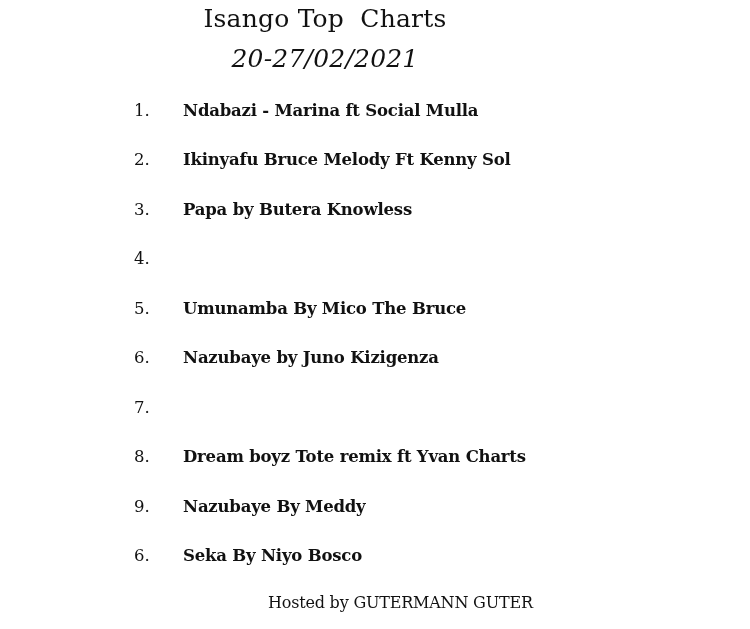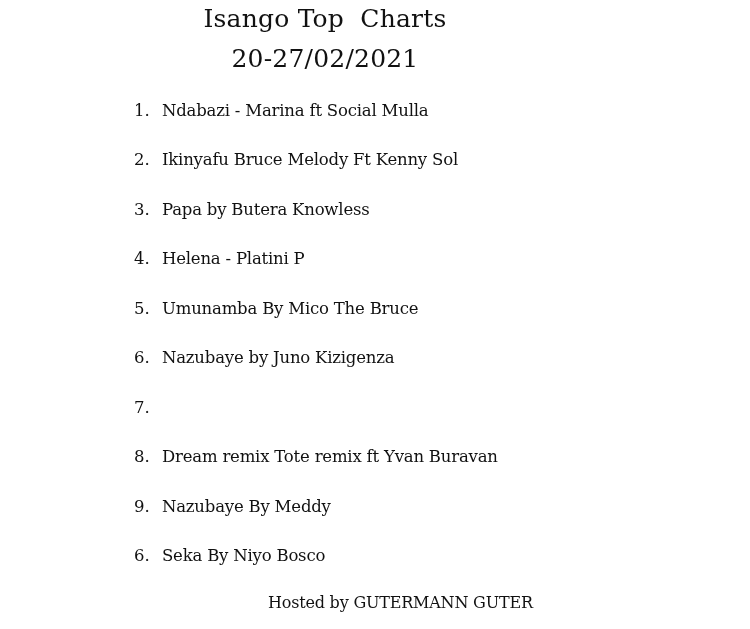--- a/index.html
+++ b/index.html
@@ -26,7 +26,7 @@
       white-space: pre;
     }
     .title.line1 { top: 4px; }
-    .title.line2 { top: 44px; }
+    .title.line2 { top: 44px; font-style: italic; }
     .chart-list {
       position: absolute;
       left: 0;

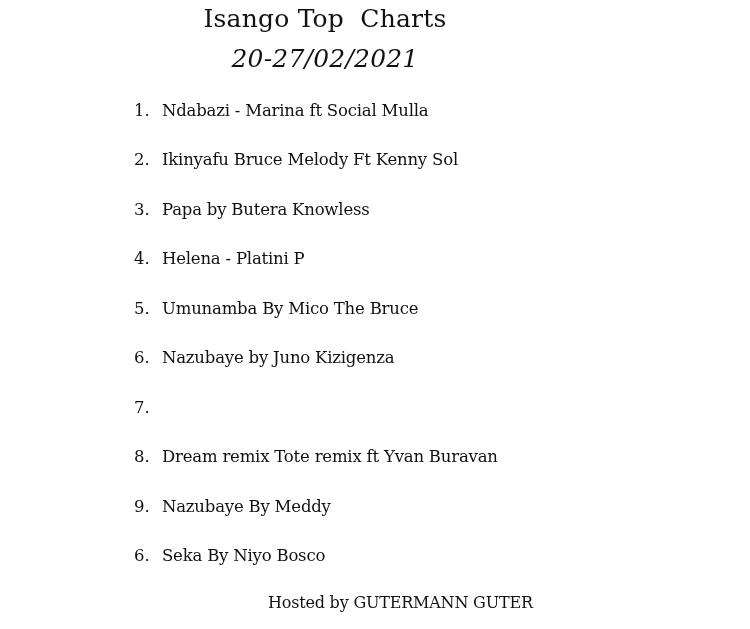--- a/index.html
+++ b/index.html
@@ -51,10 +51,11 @@
     }
     .song {
       position: absolute;
-      left: 162px;
+      left: 183px;
       top: 0;
       white-space: nowrap;
       letter-spacing: -0.2px;
+      font-weight: bold;
     }
     .footer {
       position: absolute;

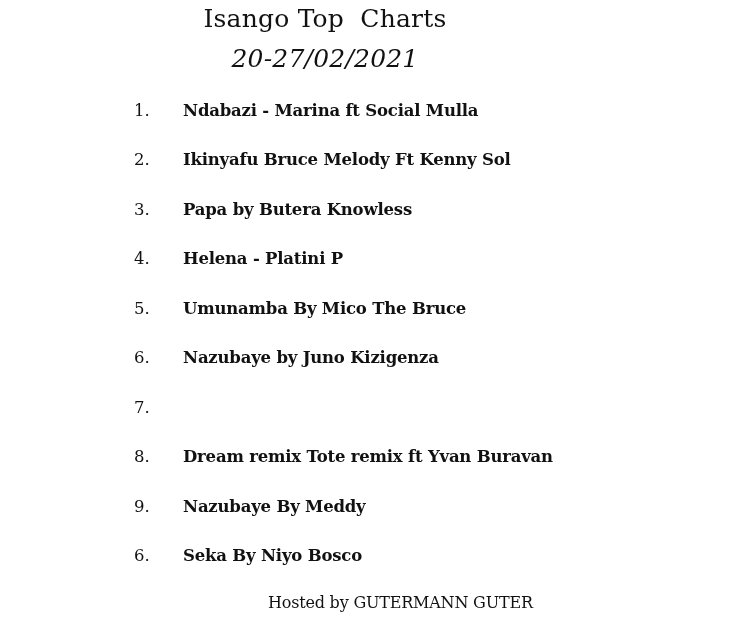--- a/index.html
+++ b/index.html
@@ -88,7 +88,6 @@
   </li>
   <li class="chart-row" style="top:244px">
     <span class="rank">4.</span>
-    <span class="song">Helena - Platini P</span>
   </li>
   <li class="chart-row" style="top:294px">
     <span class="rank">5.</span>

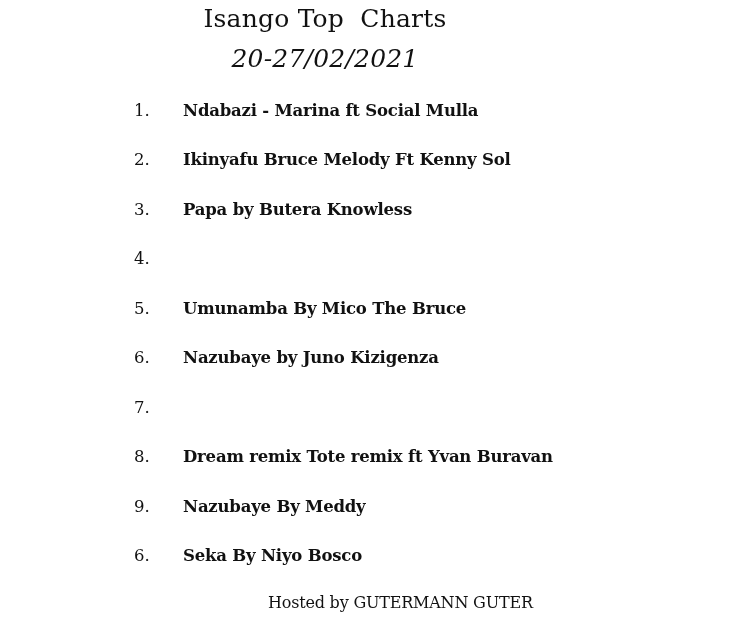--- a/index.html
+++ b/index.html
@@ -102,7 +102,7 @@
   </li>
   <li class="chart-row" style="top:442px">
     <span class="rank">8.</span>
-    <span class="song">Dream remix Tote remix ft Yvan Buravan</span>
+    <span class="song">Dream boyz Tote remix ft Yvan Charts</span>
   </li>
   <li class="chart-row" style="top:492px">
     <span class="rank">9.</span>

